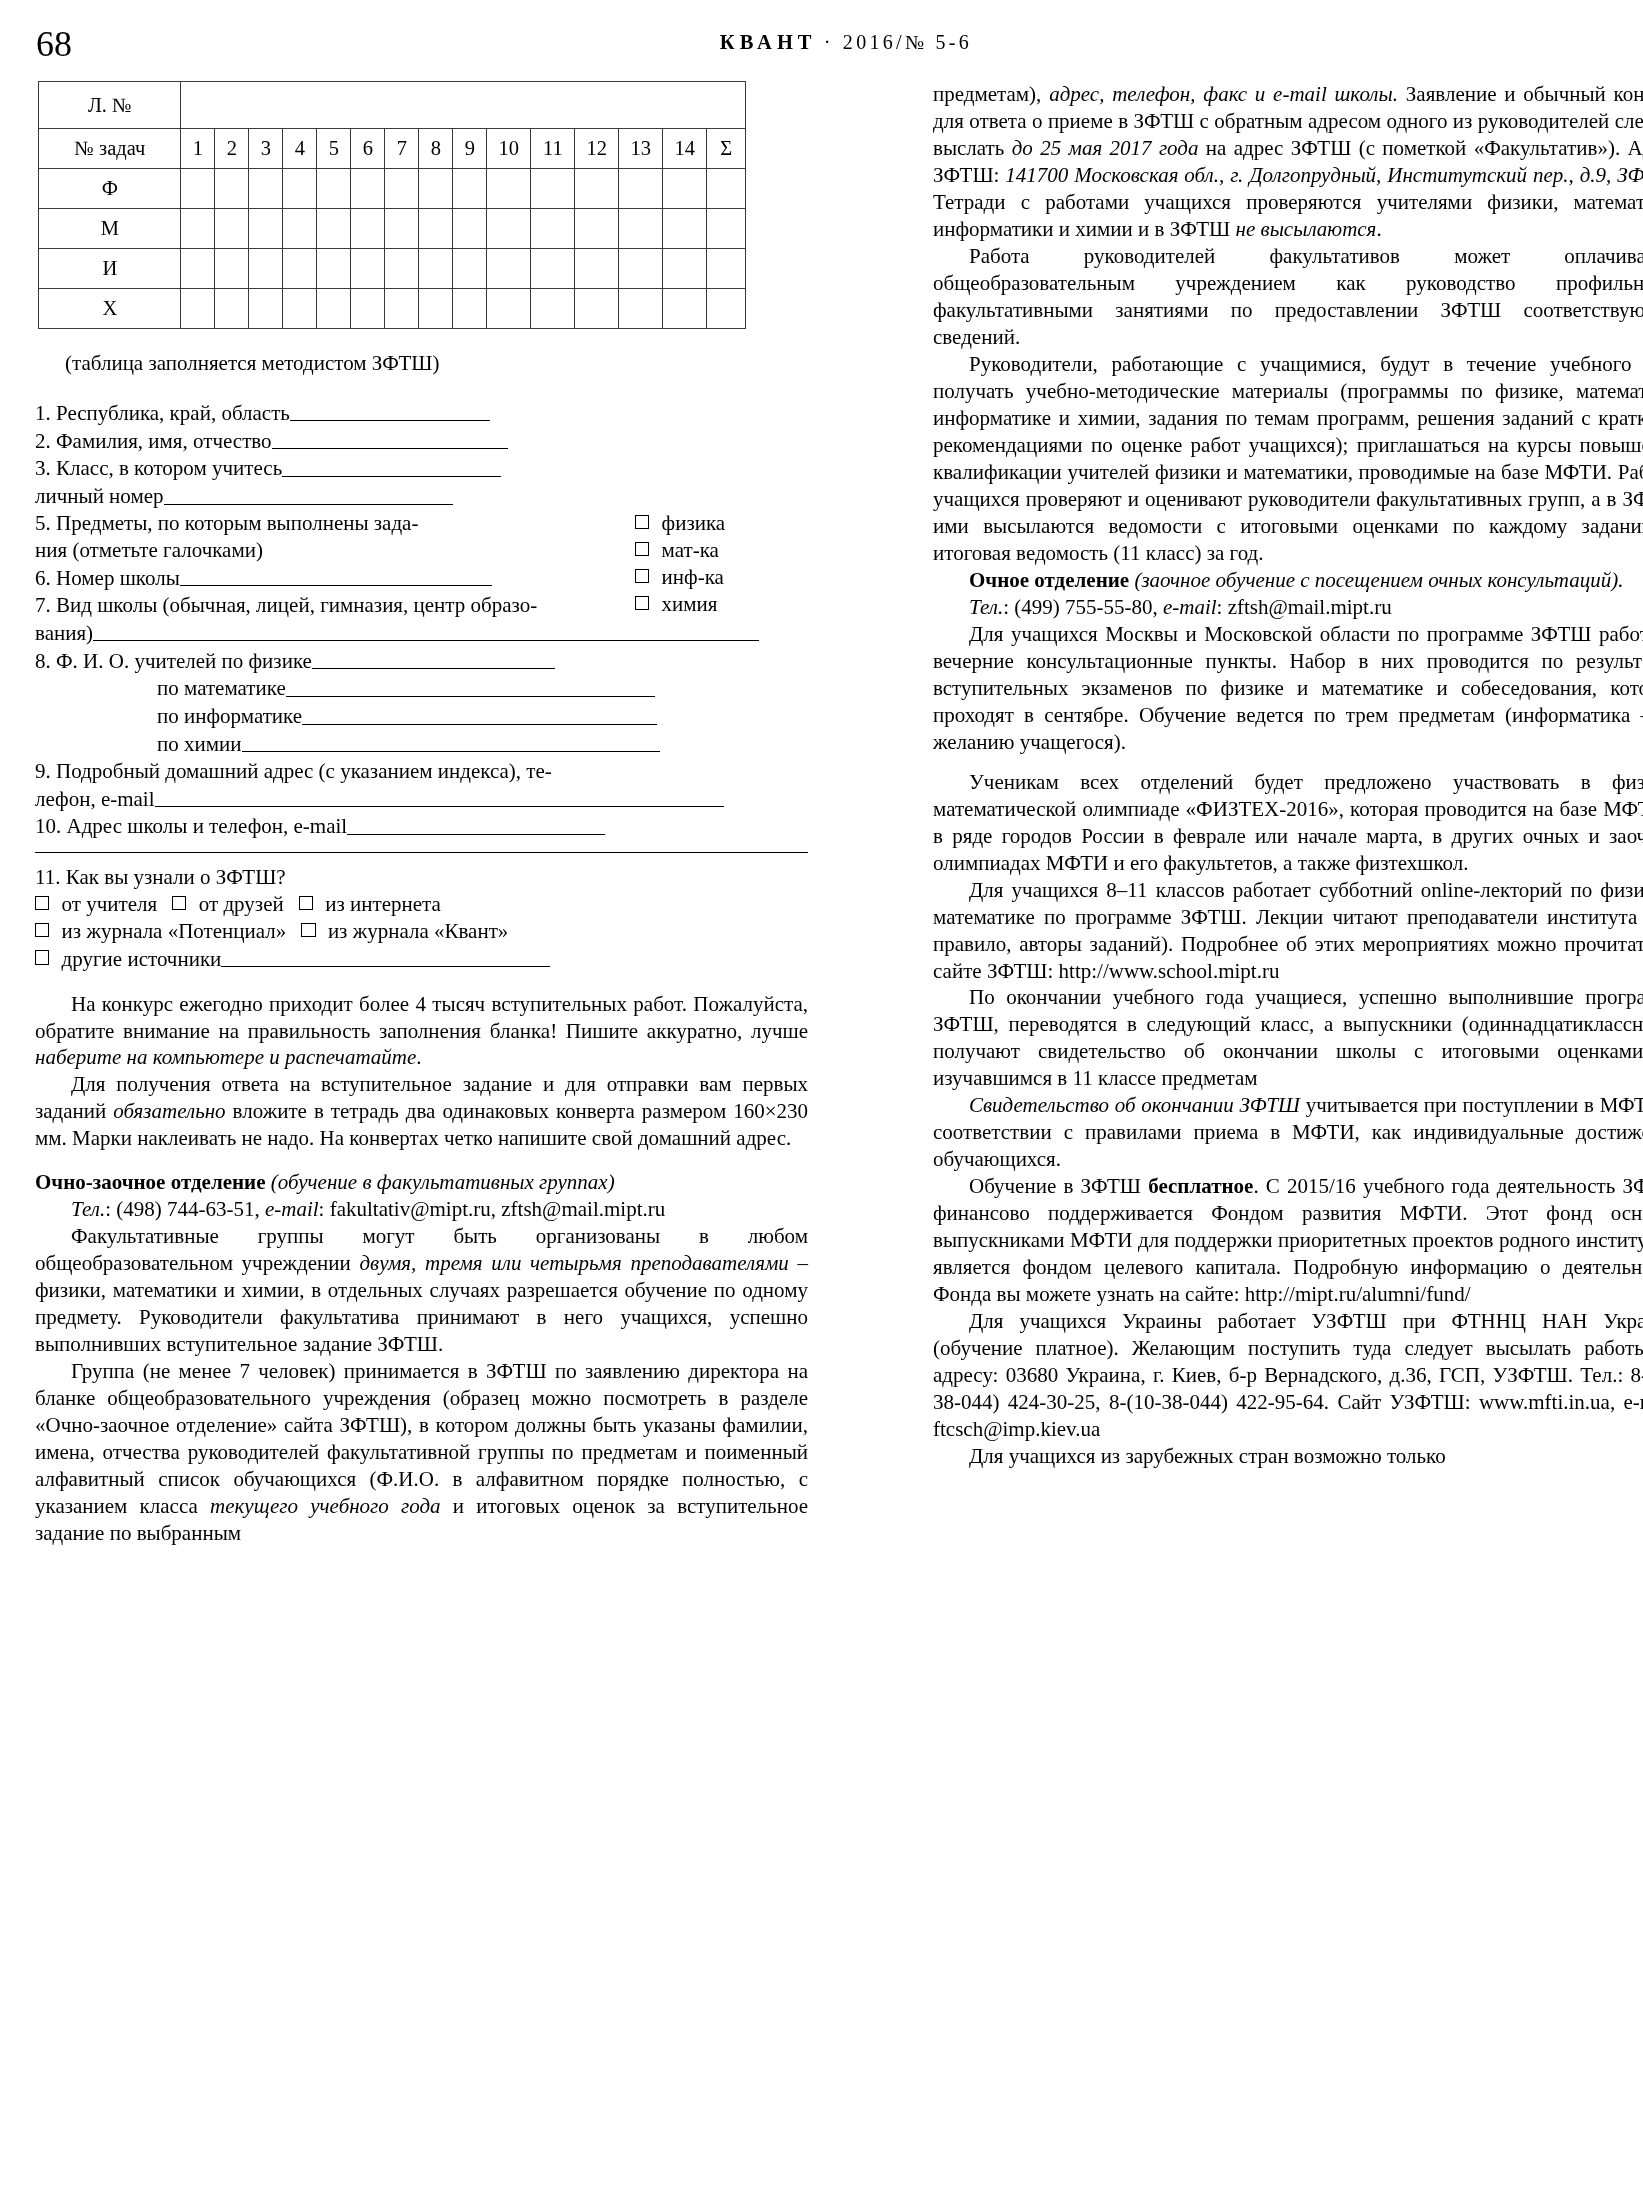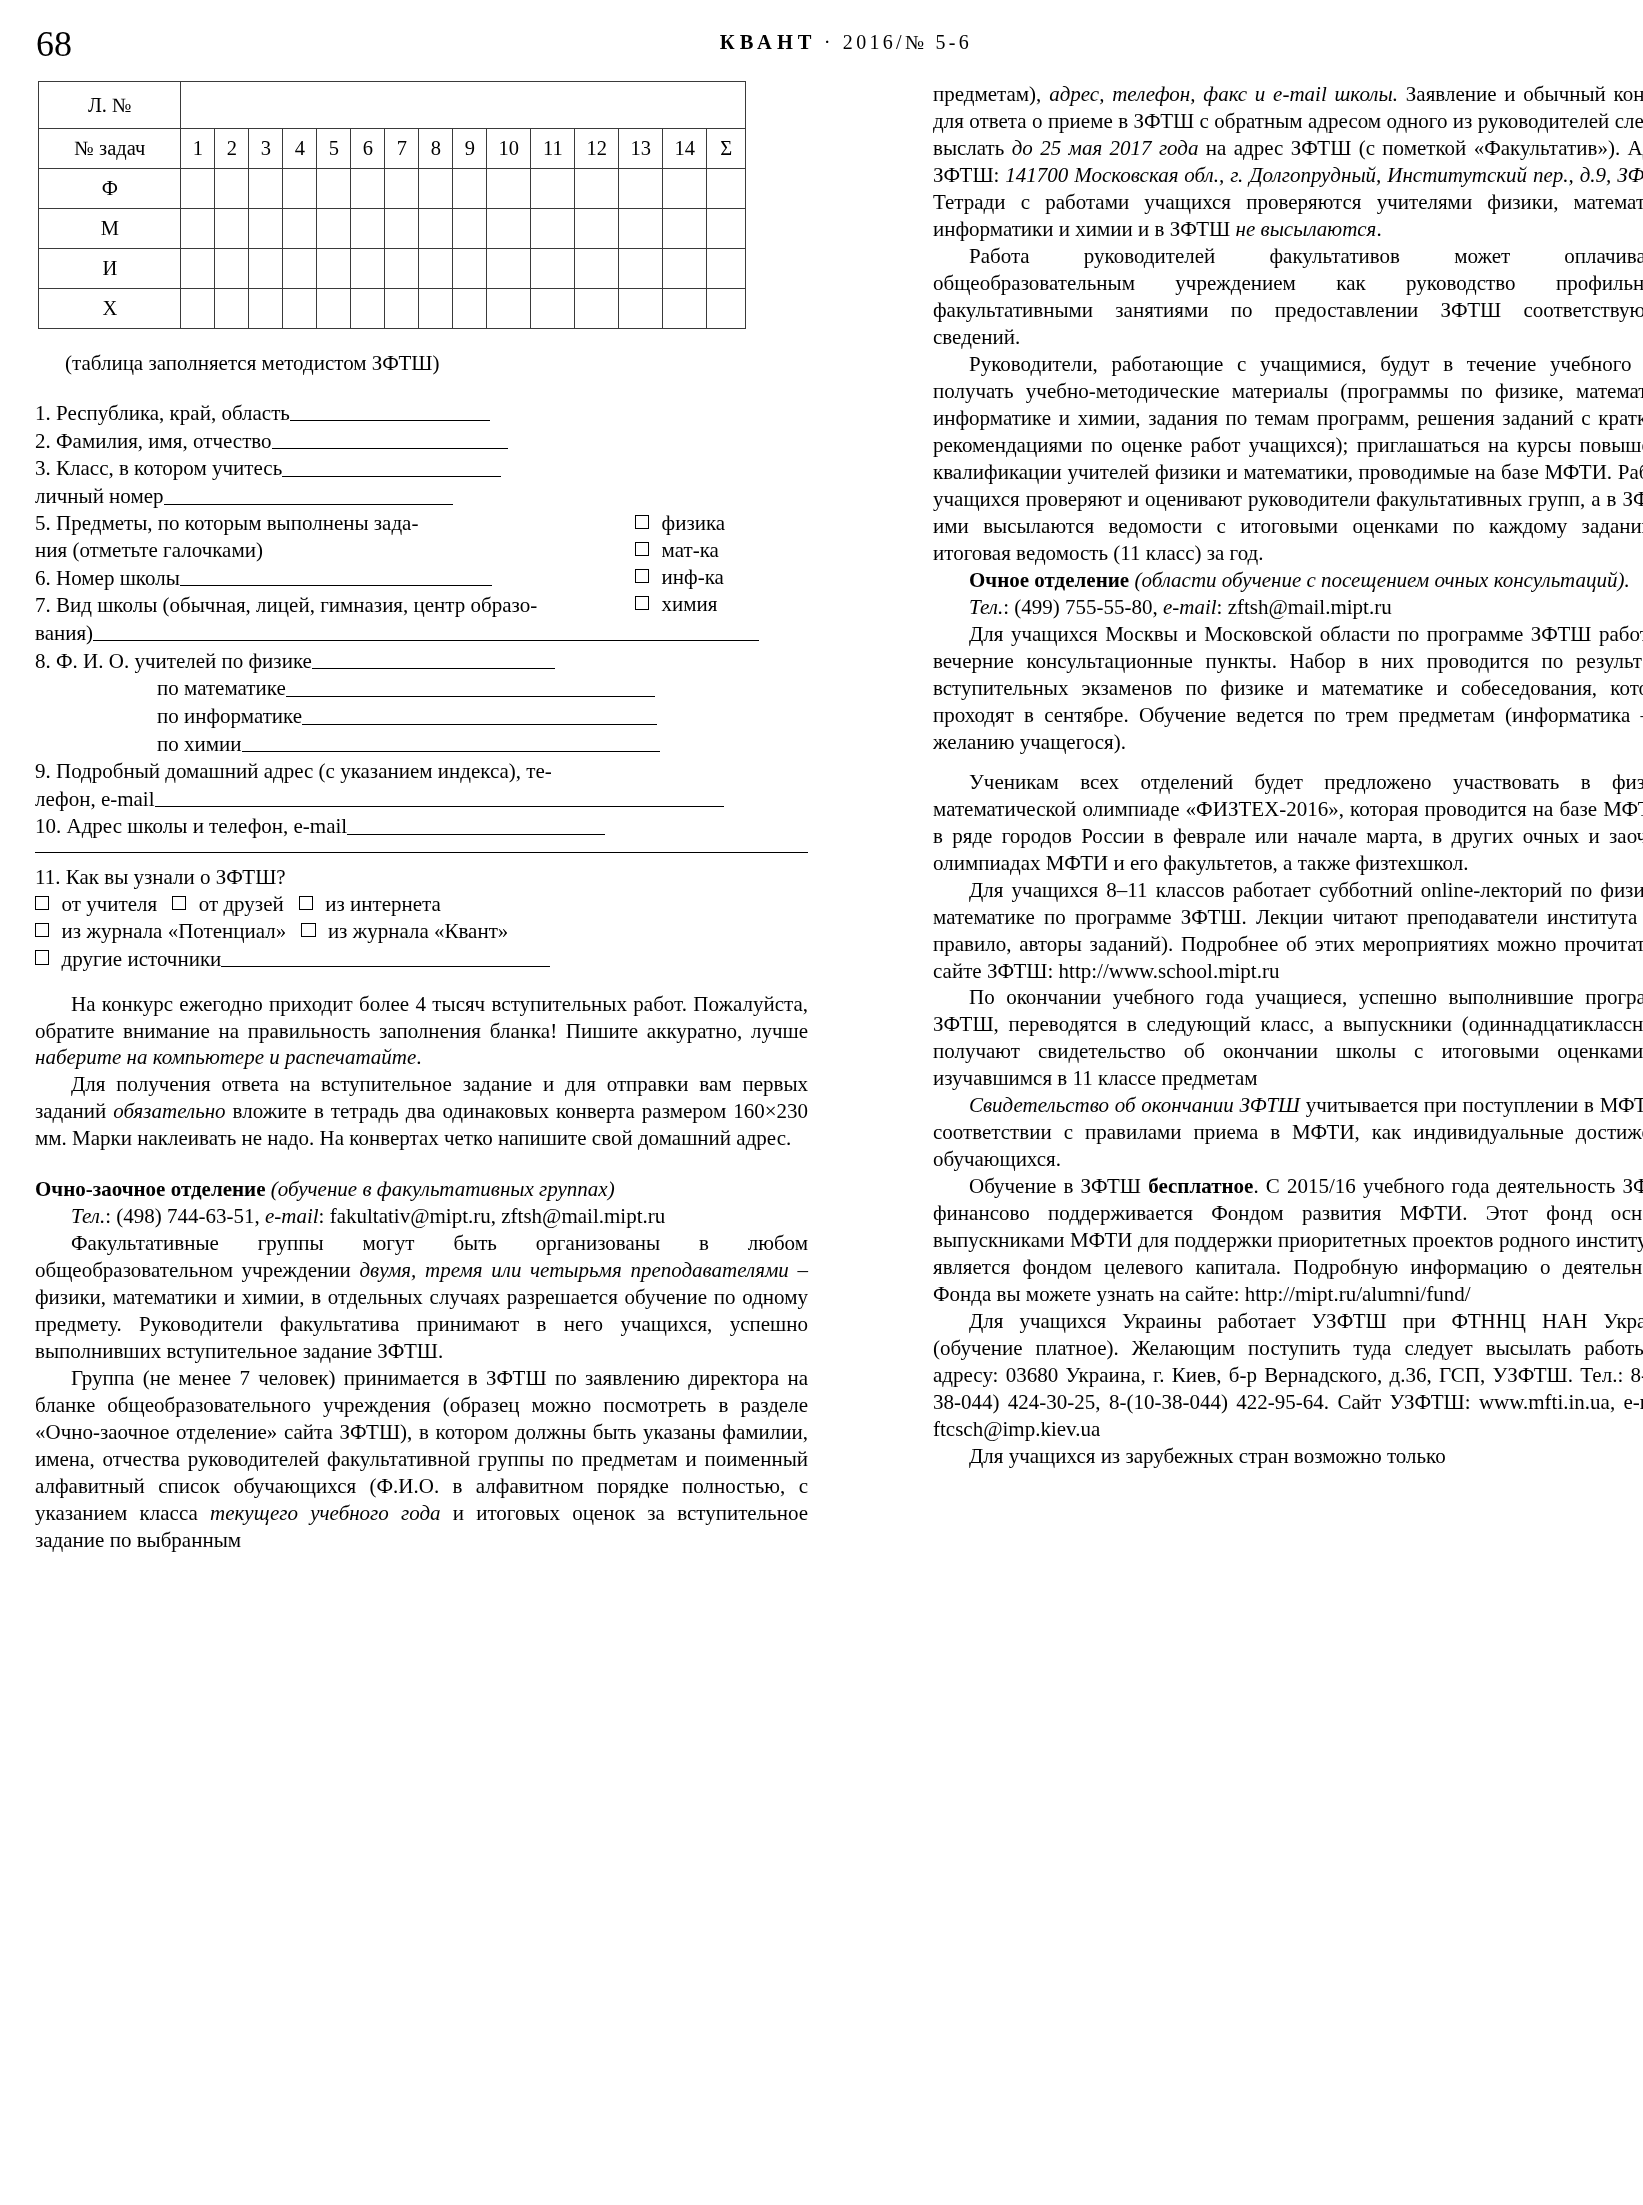--- a/index.html
+++ b/index.html
@@ -399,7 +399,7 @@
 
     <p>Руководители, работающие с учащимися, будут в течение учебного года получать учебно-методические материалы (программы по физике, математике, информатике и химии, задания по темам программ, решения заданий с краткими рекомендациями по оценке работ учащихся); приглашаться на курсы повышения квалификации учителей физики и математики, проводимые на базе МФТИ. Работы учащихся проверяют и оценивают руководители факультативных групп, а в ЗФТШ ими высылаются ведомости с итоговыми оценками по каждому заданию и итоговая ведомость (11 класс) за год.</p>
 
-    <p><span class="bd">Очное отделение</span> <span class="it">(области обучение с посещением очных консультаций).</span></p>
+    <p><span class="bd">Очное отделение</span> <span class="it">(заочное обучение с посещением очных консультаций).</span></p>
 
     <p><span class="it">Тел.</span><span>: (499) 755-55-80, </span><span class="it">e-mail</span><span>: zftsh@mail.mipt.ru</span></p>
 

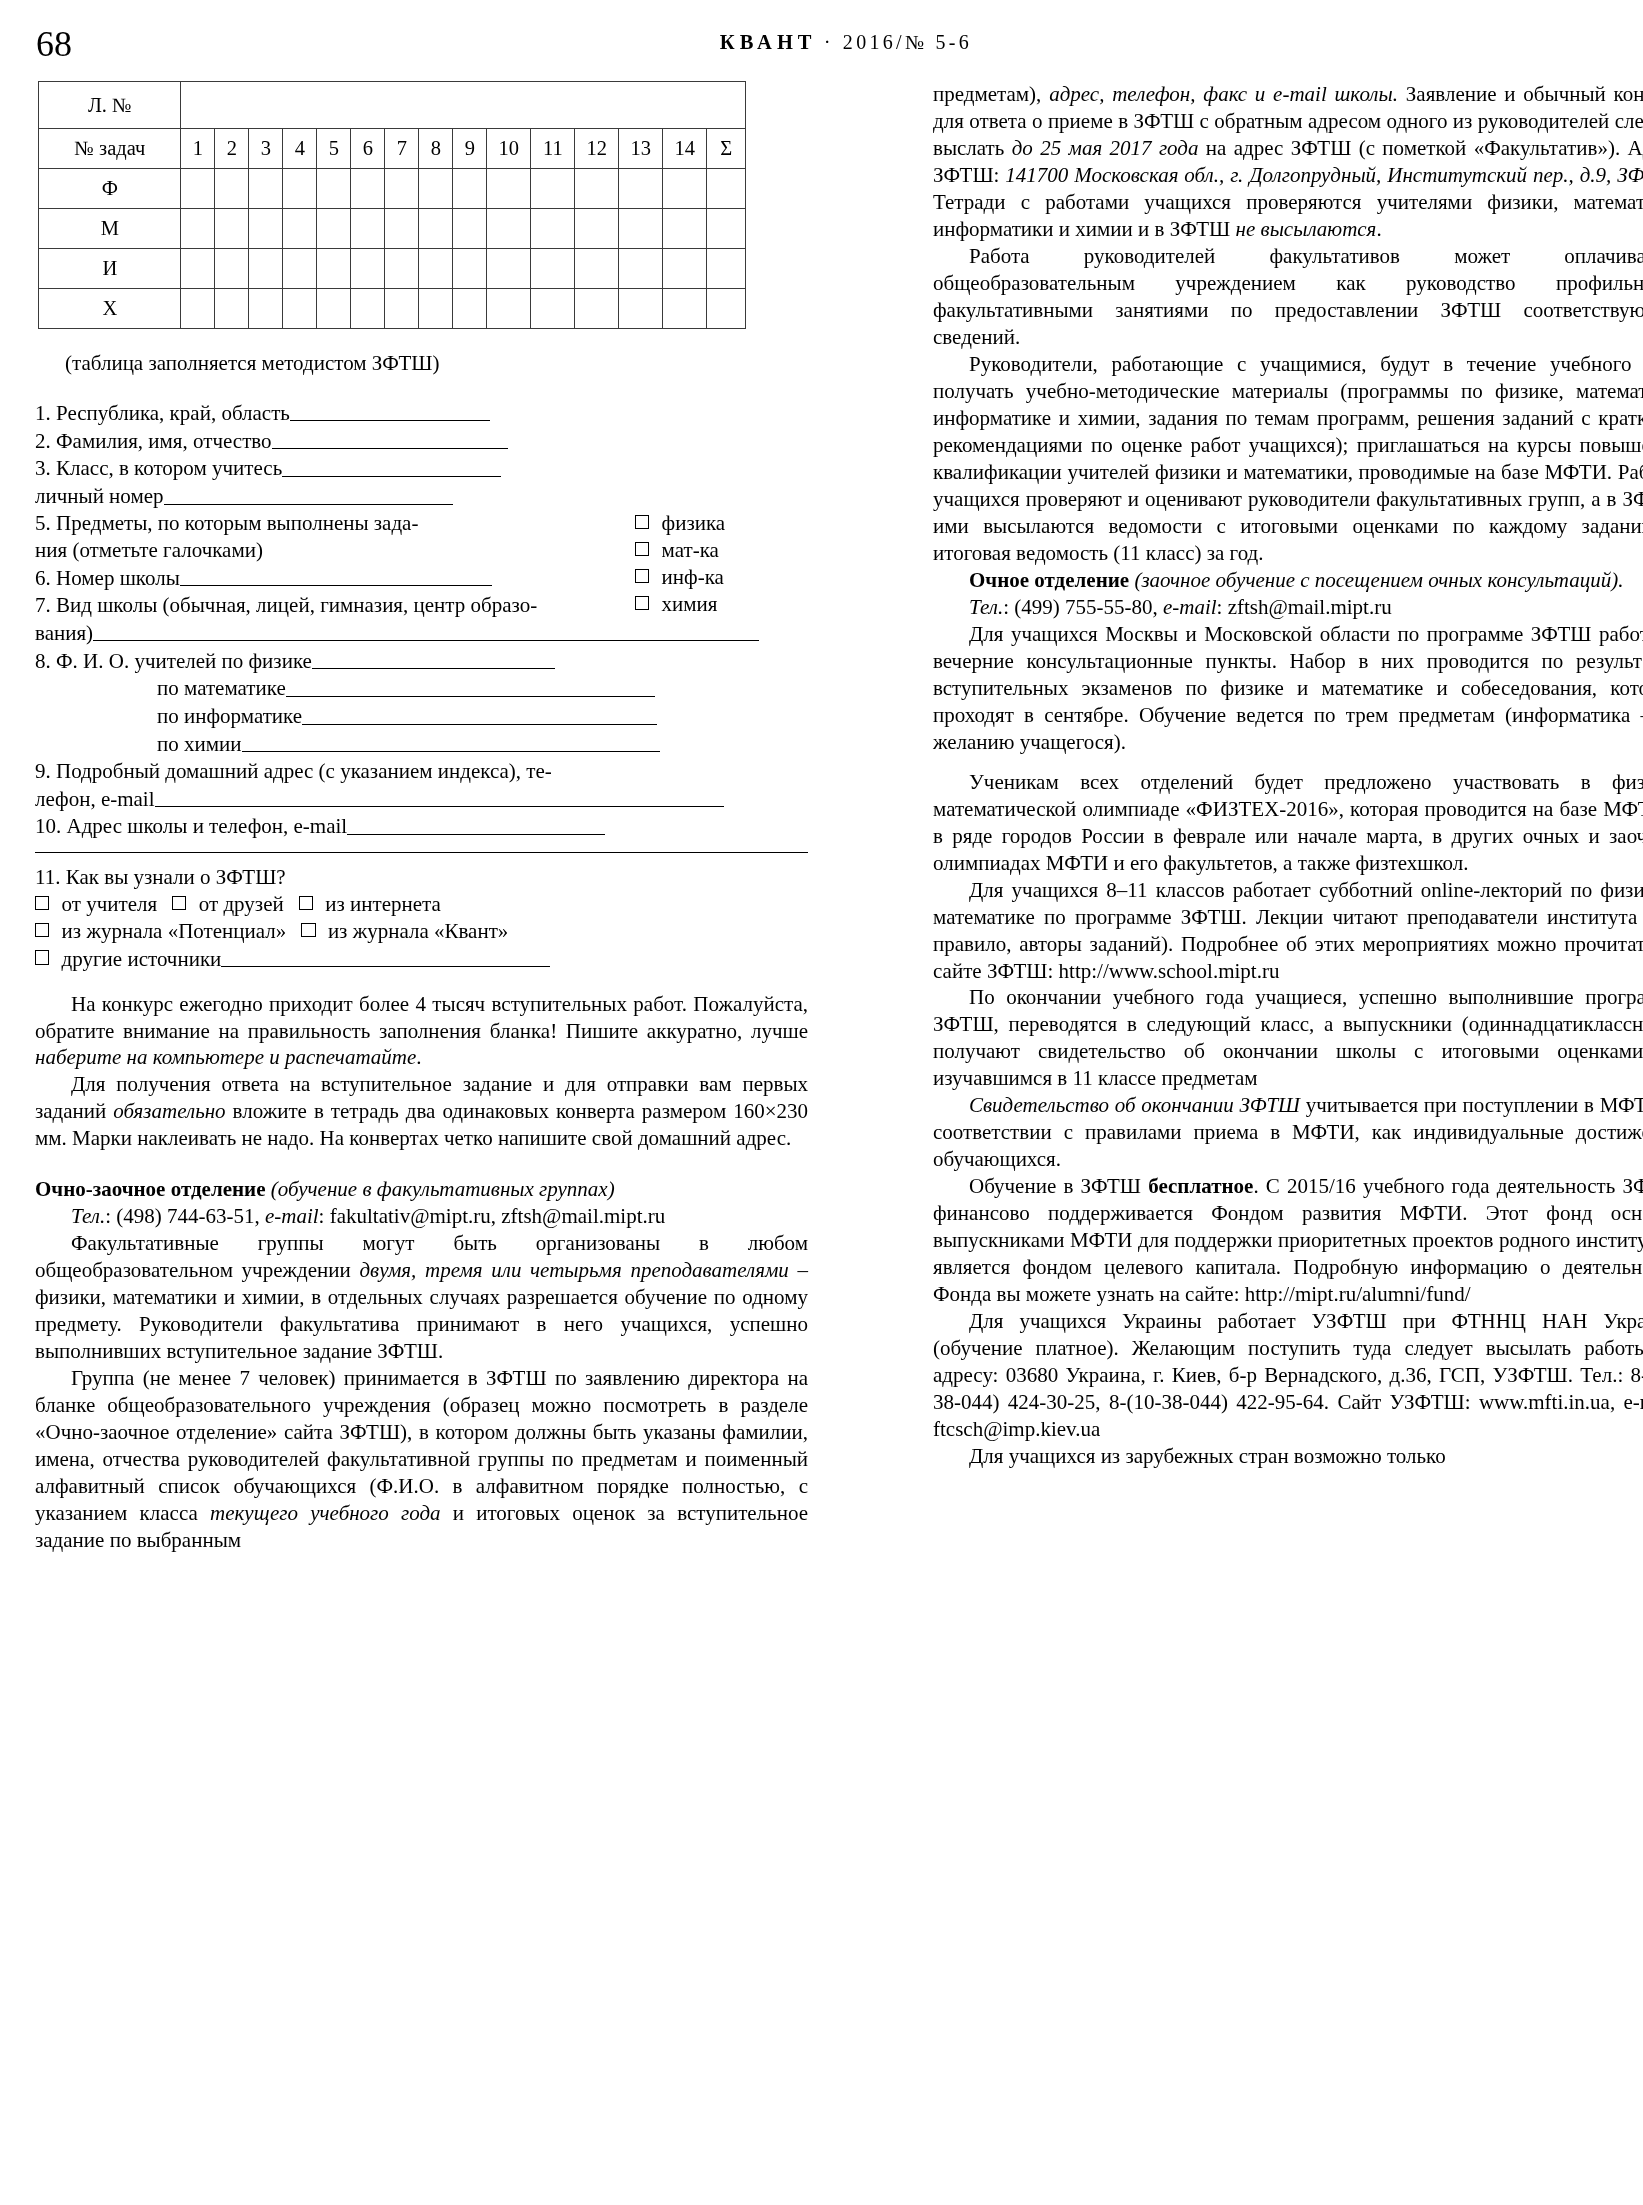--- a/index.html
+++ b/index.html
@@ -382,7 +382,7 @@
 
     <p><span>Для получения ответа на вступительное задание и для отправки вам первых заданий </span><span class="it">обязательно</span><span> вложите в тетрадь два одинаковых конверта размером  160×230  мм. Марки наклеивать не надо. На конвертах четко напишите свой домашний адрес.</span></p>
 
-    <p class="noind" style="margin-top:24px"><span class="bd">Очно-заочное отделение</span> <span class="it">(обучение в факультативных группах)</span></p>
+    <p class="noind" style="margin-top:17px"><span class="bd">Очно-заочное отделение</span> <span class="it">(обучение в факультативных группах)</span></p>
 
     <p><span class="it">Тел.</span><span>: (498) 744-63-51,</span> <span class="it">e-mail</span><span>: fakultativ@mipt.ru, zftsh@mail.mipt.ru</span></p>
 

